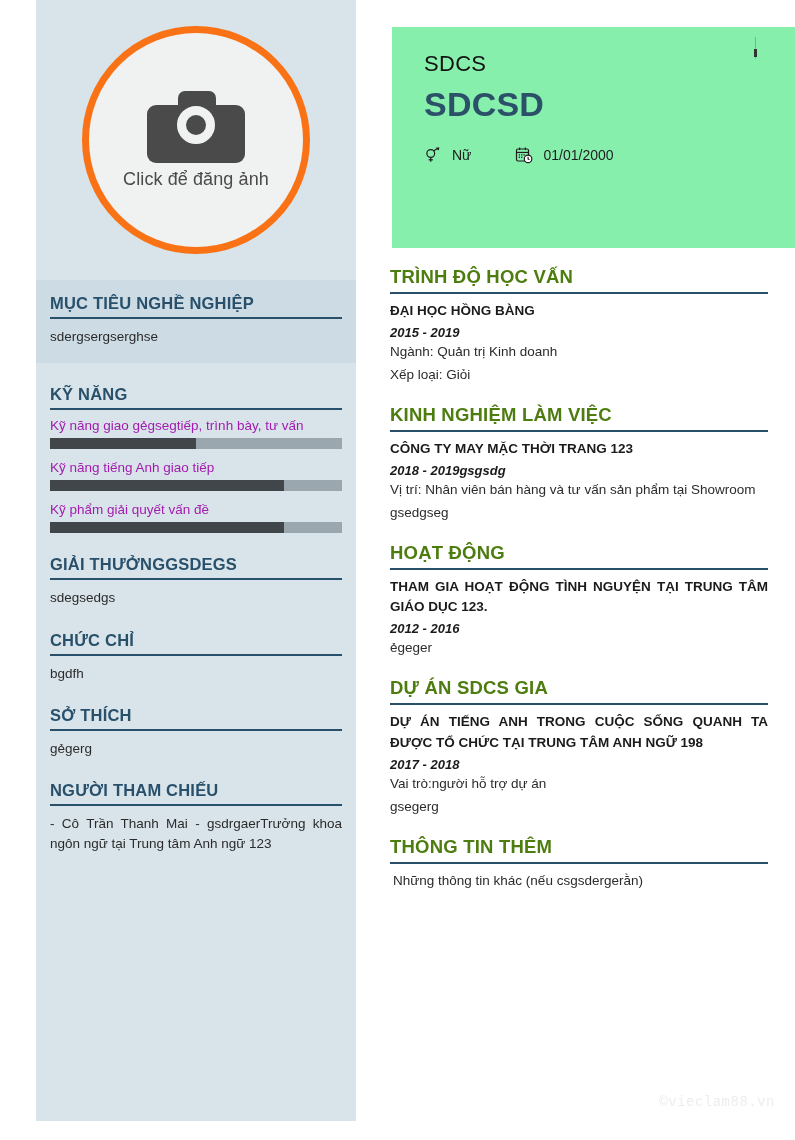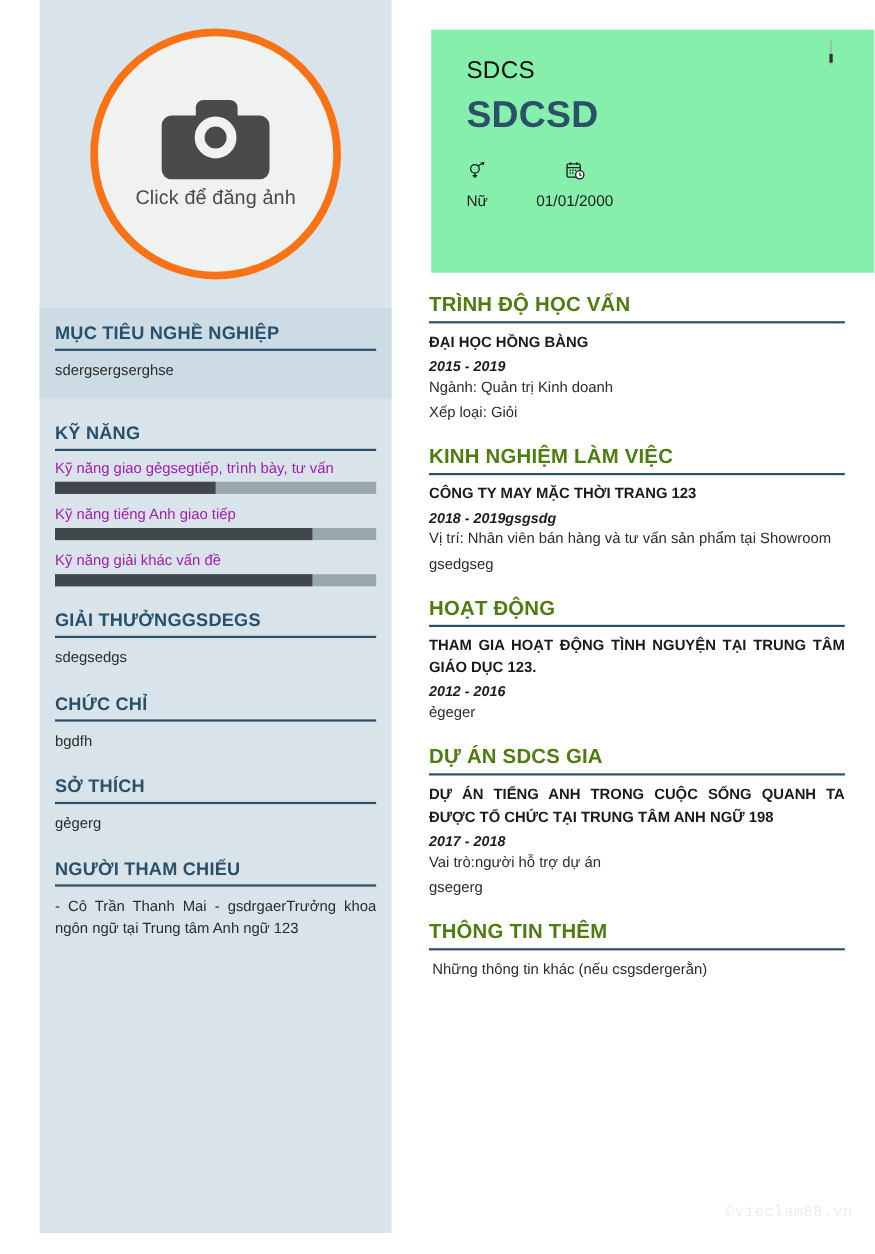--- a/index.html
+++ b/index.html
@@ -81,7 +81,7 @@
     margin-top: 8px;
   }
   .meta-row { display:flex; align-items:center; margin-top: 22px; font-size:14px; color:#1d1d1d; }
-  .meta-item { display:flex; align-items:center; gap:10px;flex-direction:column; }
+  .meta-item { display:flex; align-items:center; gap:10px; }
   .meta-item.date { margin-left: 44px; }
   .meta-icon { width:18px; height:18px; display:block; }
   .caret {

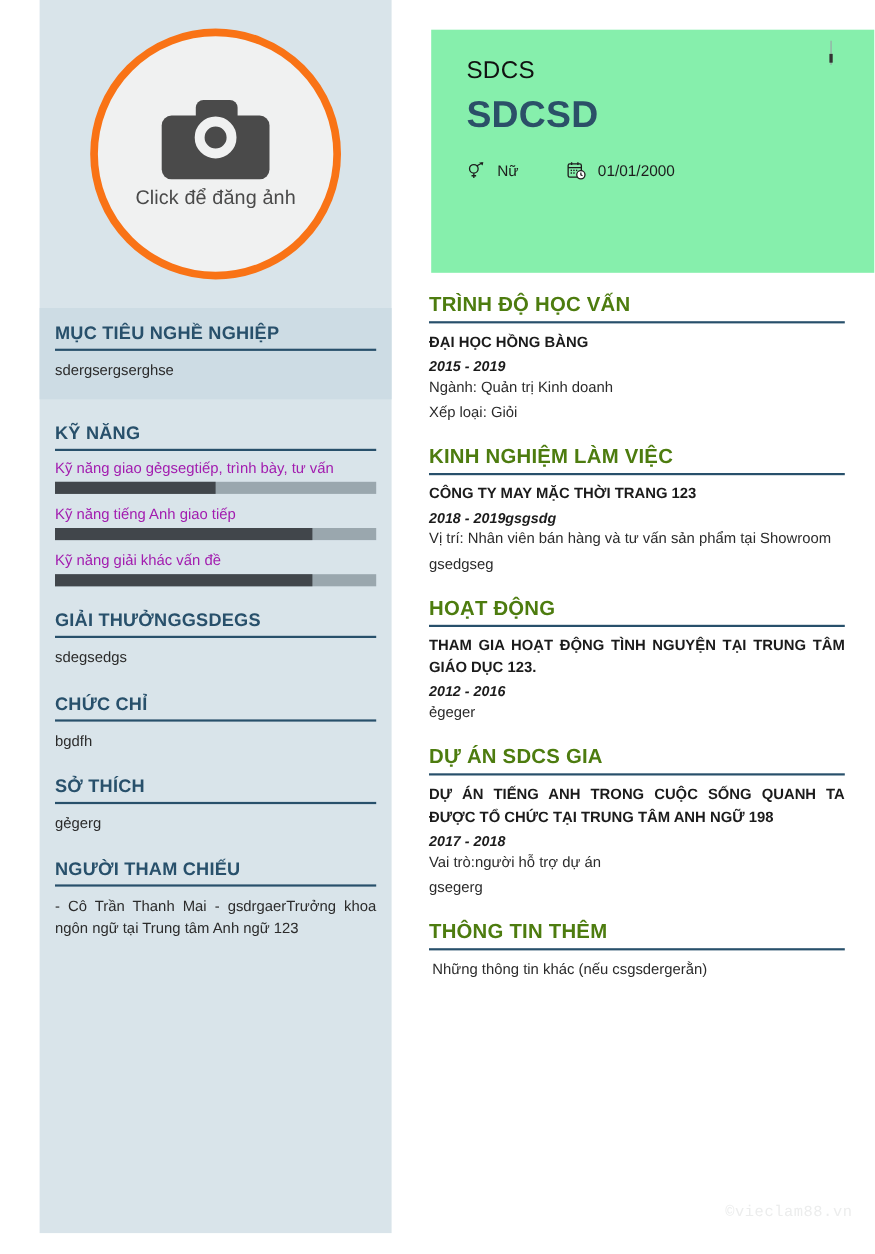--- a/index.html
+++ b/index.html
@@ -163,7 +163,7 @@
               </div>
             </div>
             <div class="skill-row">
-              <div class="skill-name">Kỹ năng giải khác vấn đề</div>
+              <div class="skill-name">Kỹ phẩm giải quyết vấn đề</div>
               <div class="skill-track">
                 <div class="skill-fill" style="width: 80%;"></div>
               </div>

